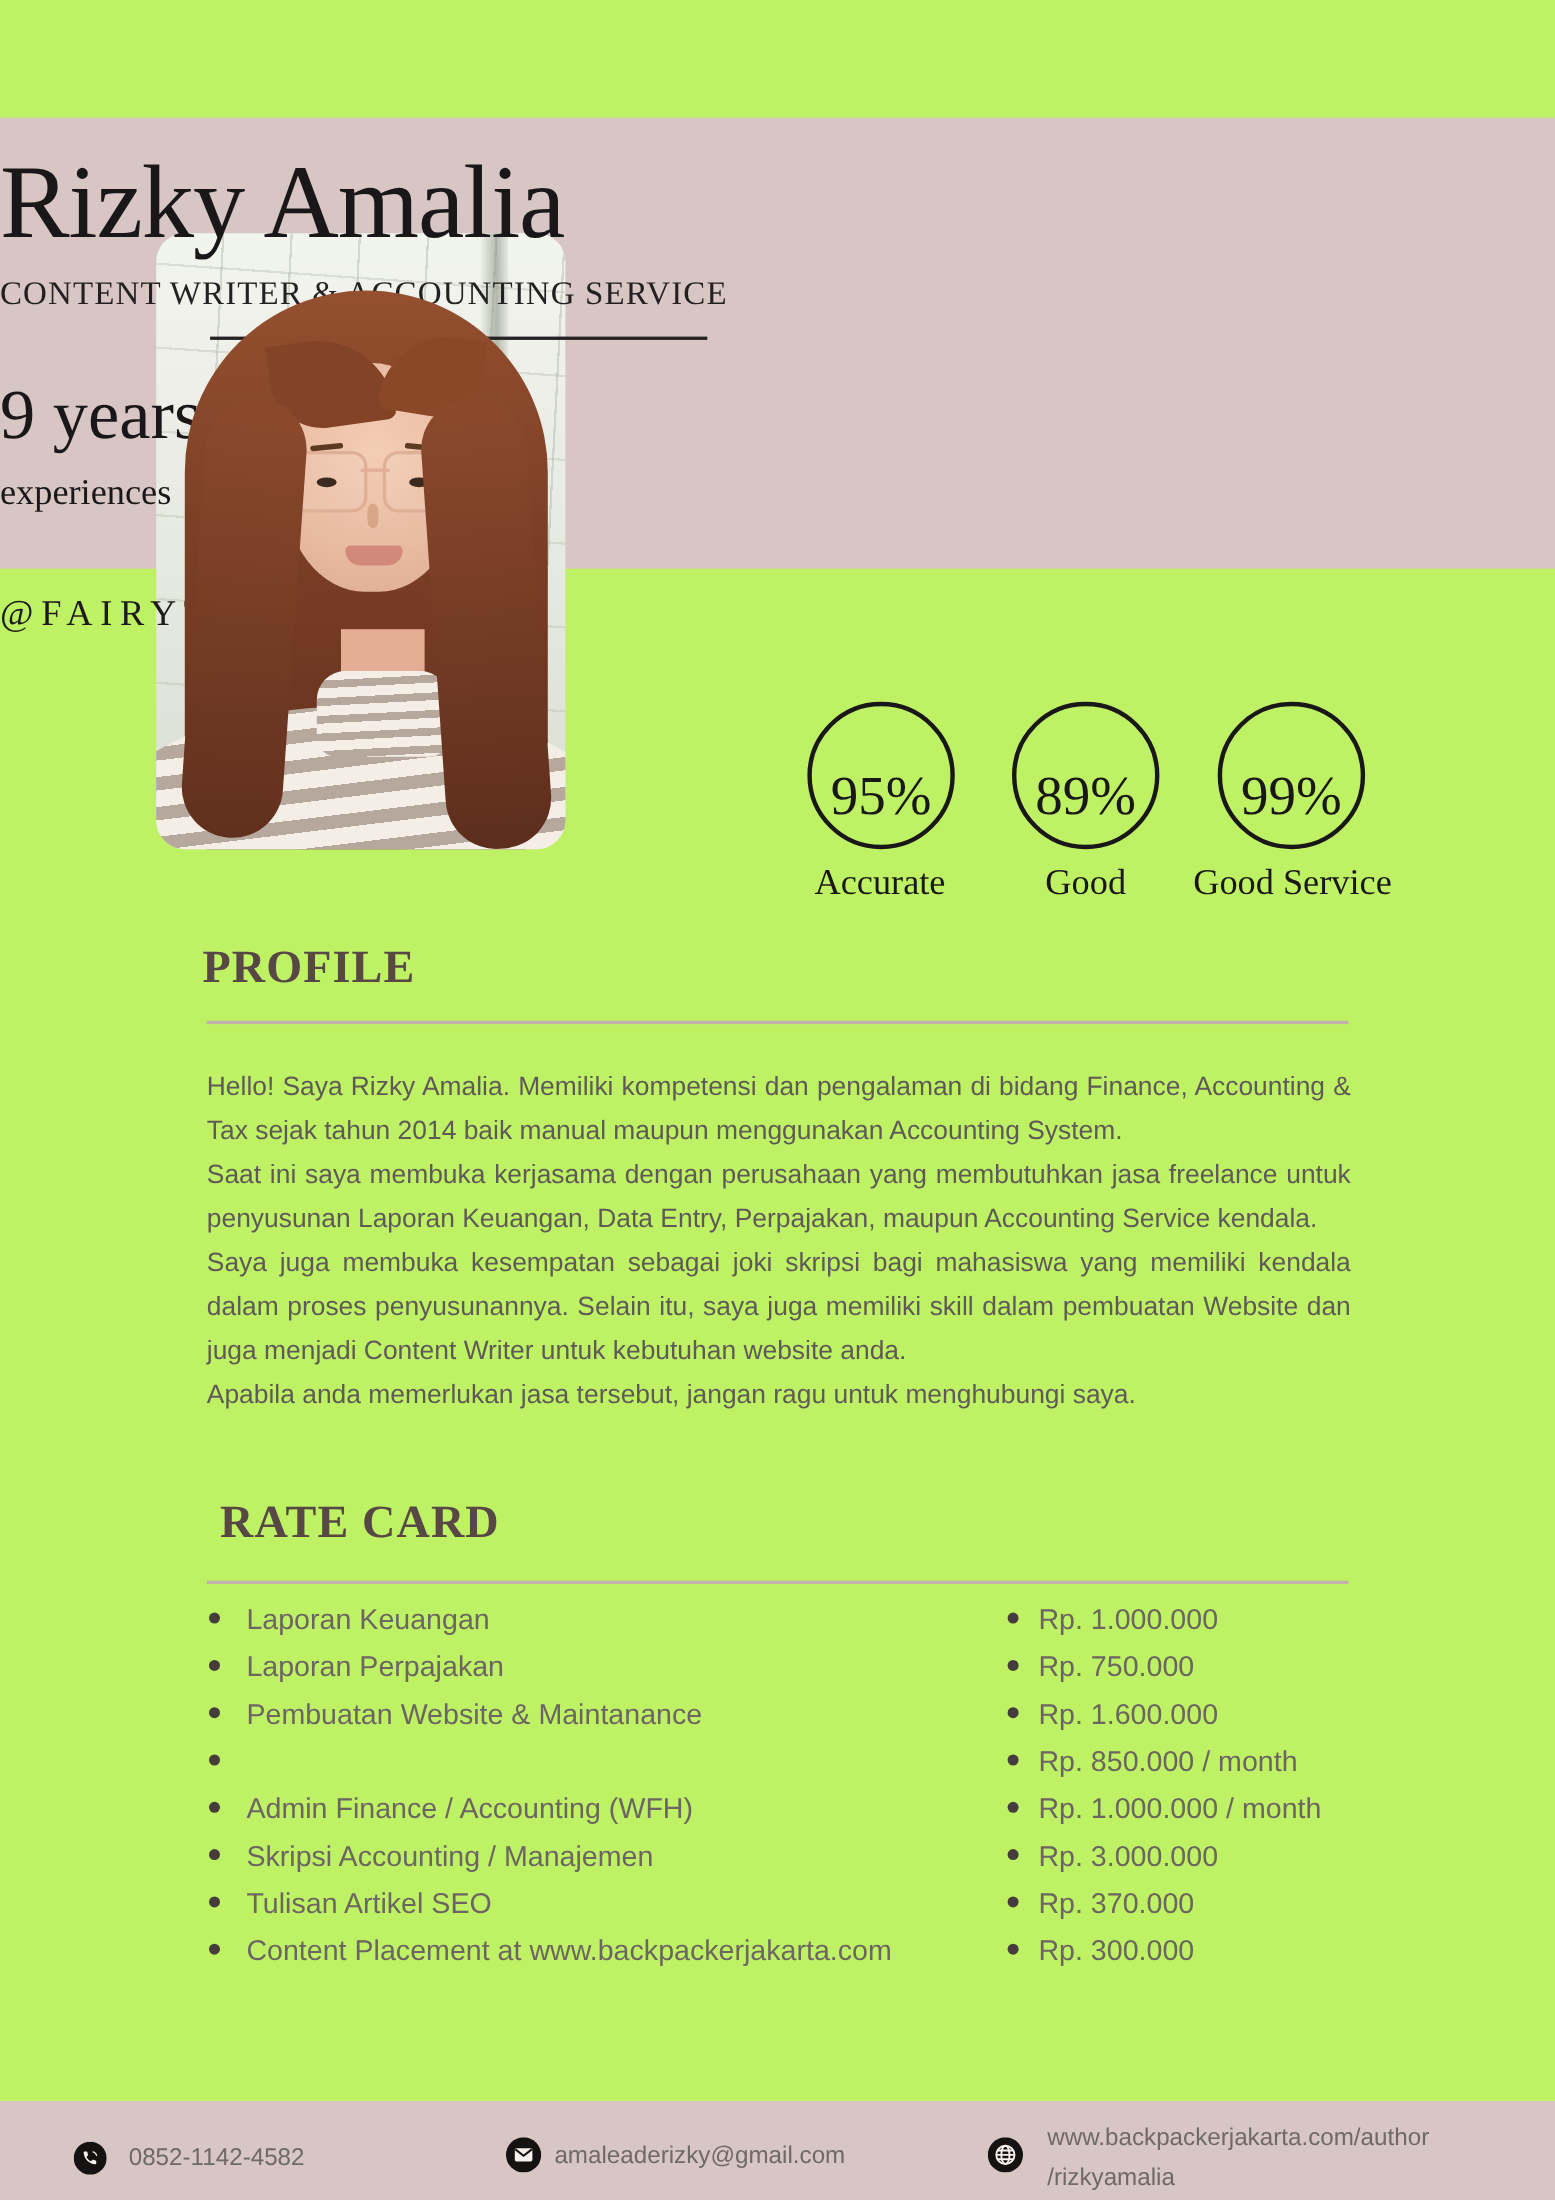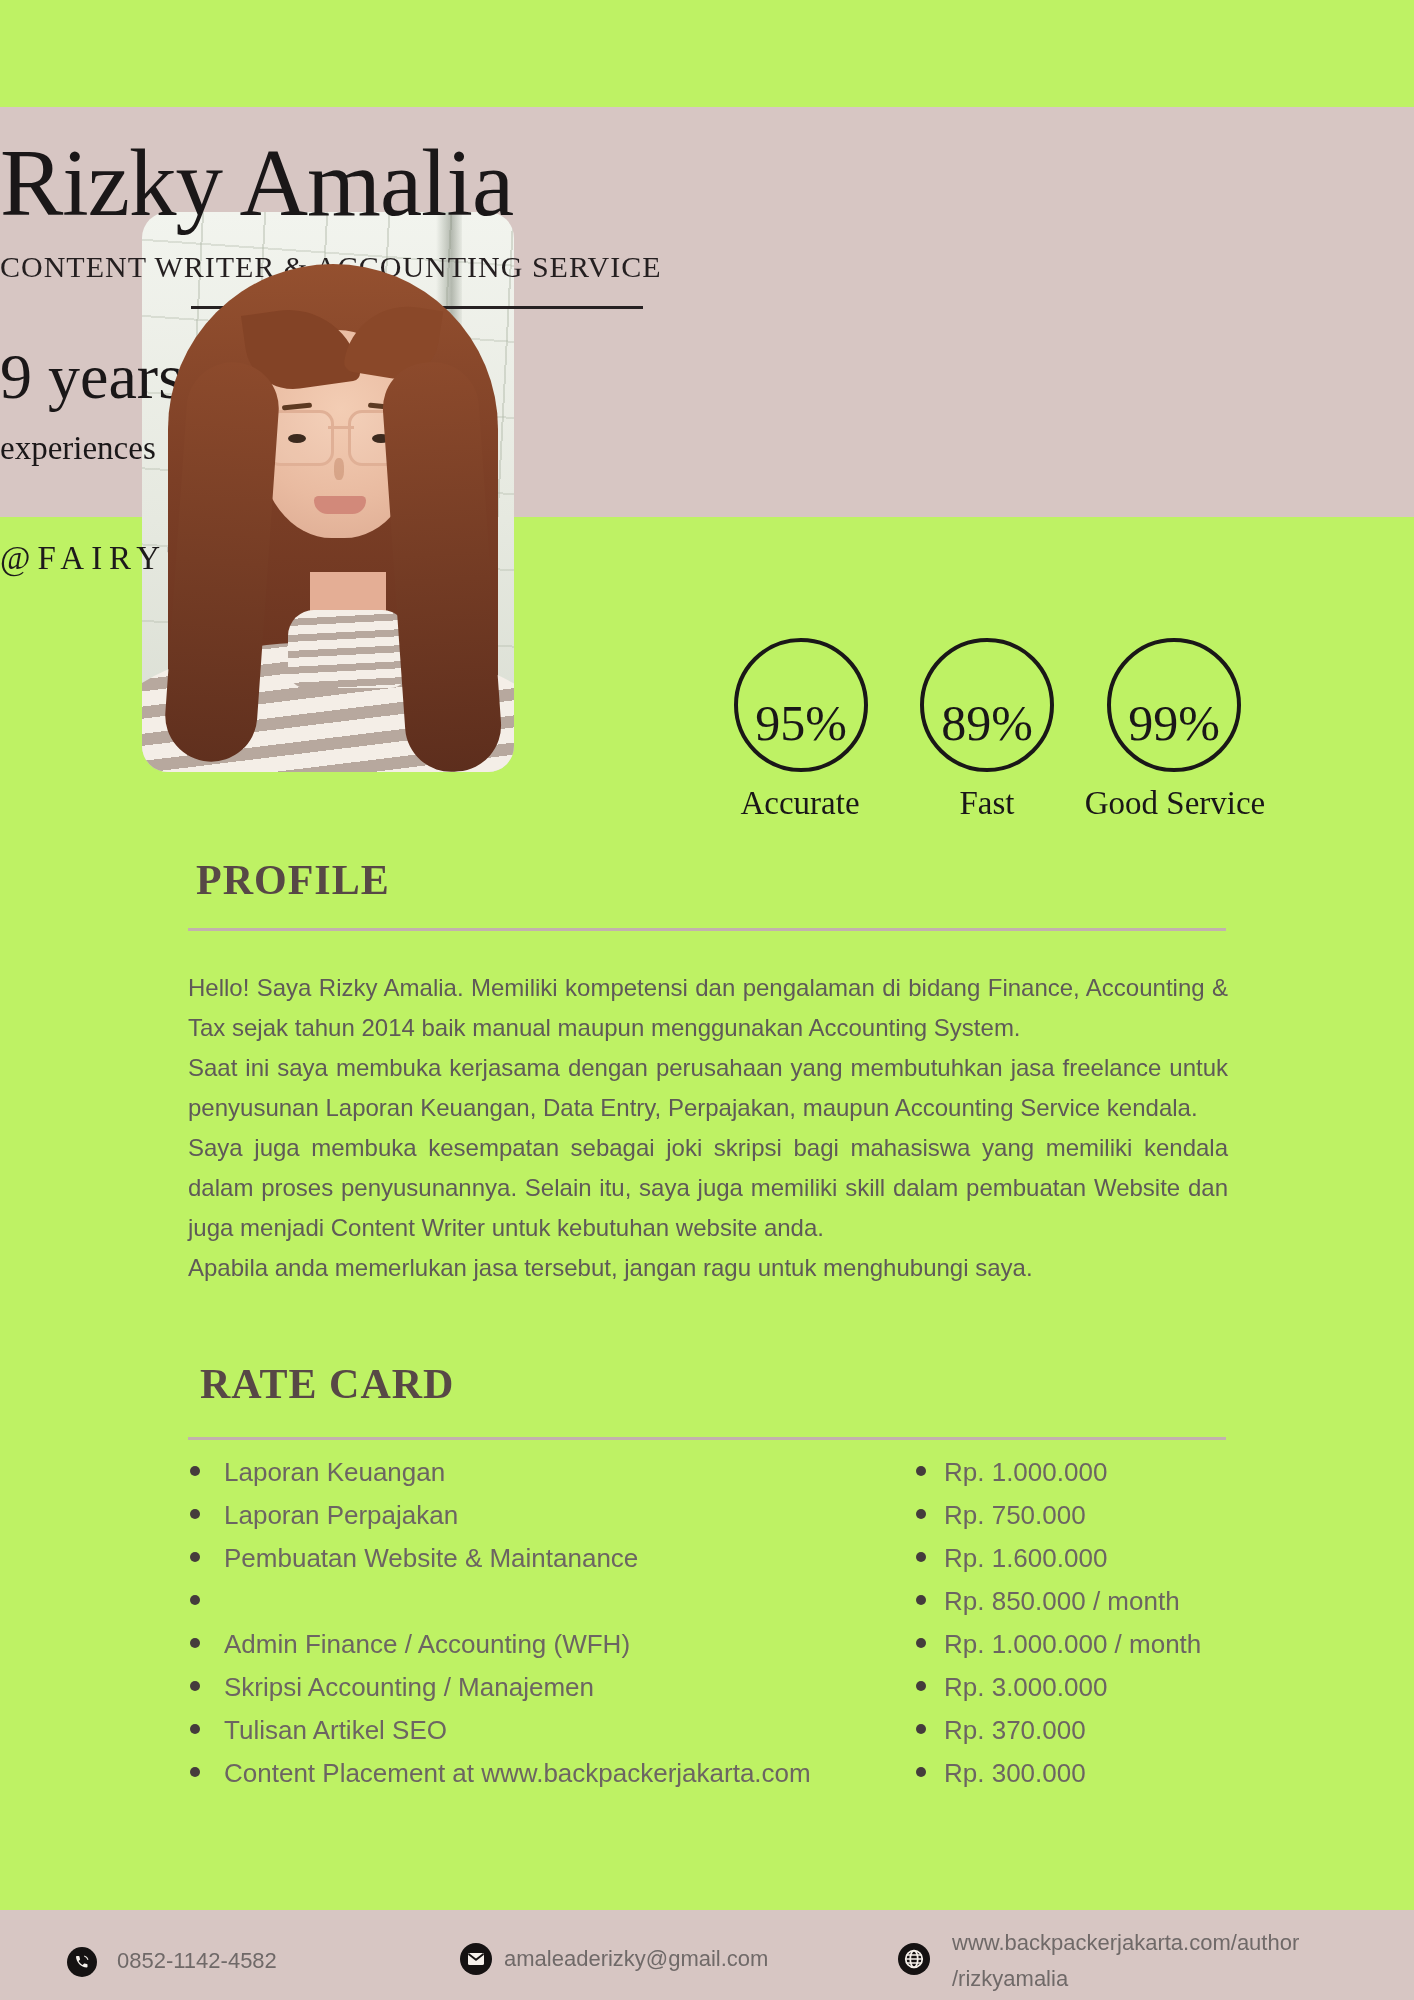--- a/index.html
+++ b/index.html
@@ -156,7 +156,7 @@
     <span class="val">99%</span>
   </div>
   <div class="stat-label stat-l1">Accurate</div>
-  <div class="stat-label stat-l2">Fast</div>
+  <div class="stat-label stat-l2">Good</div>
   <div class="stat-label stat-l3">Good Service</div>
 
   <div class="sec-heading profile-heading">PROFILE</div>

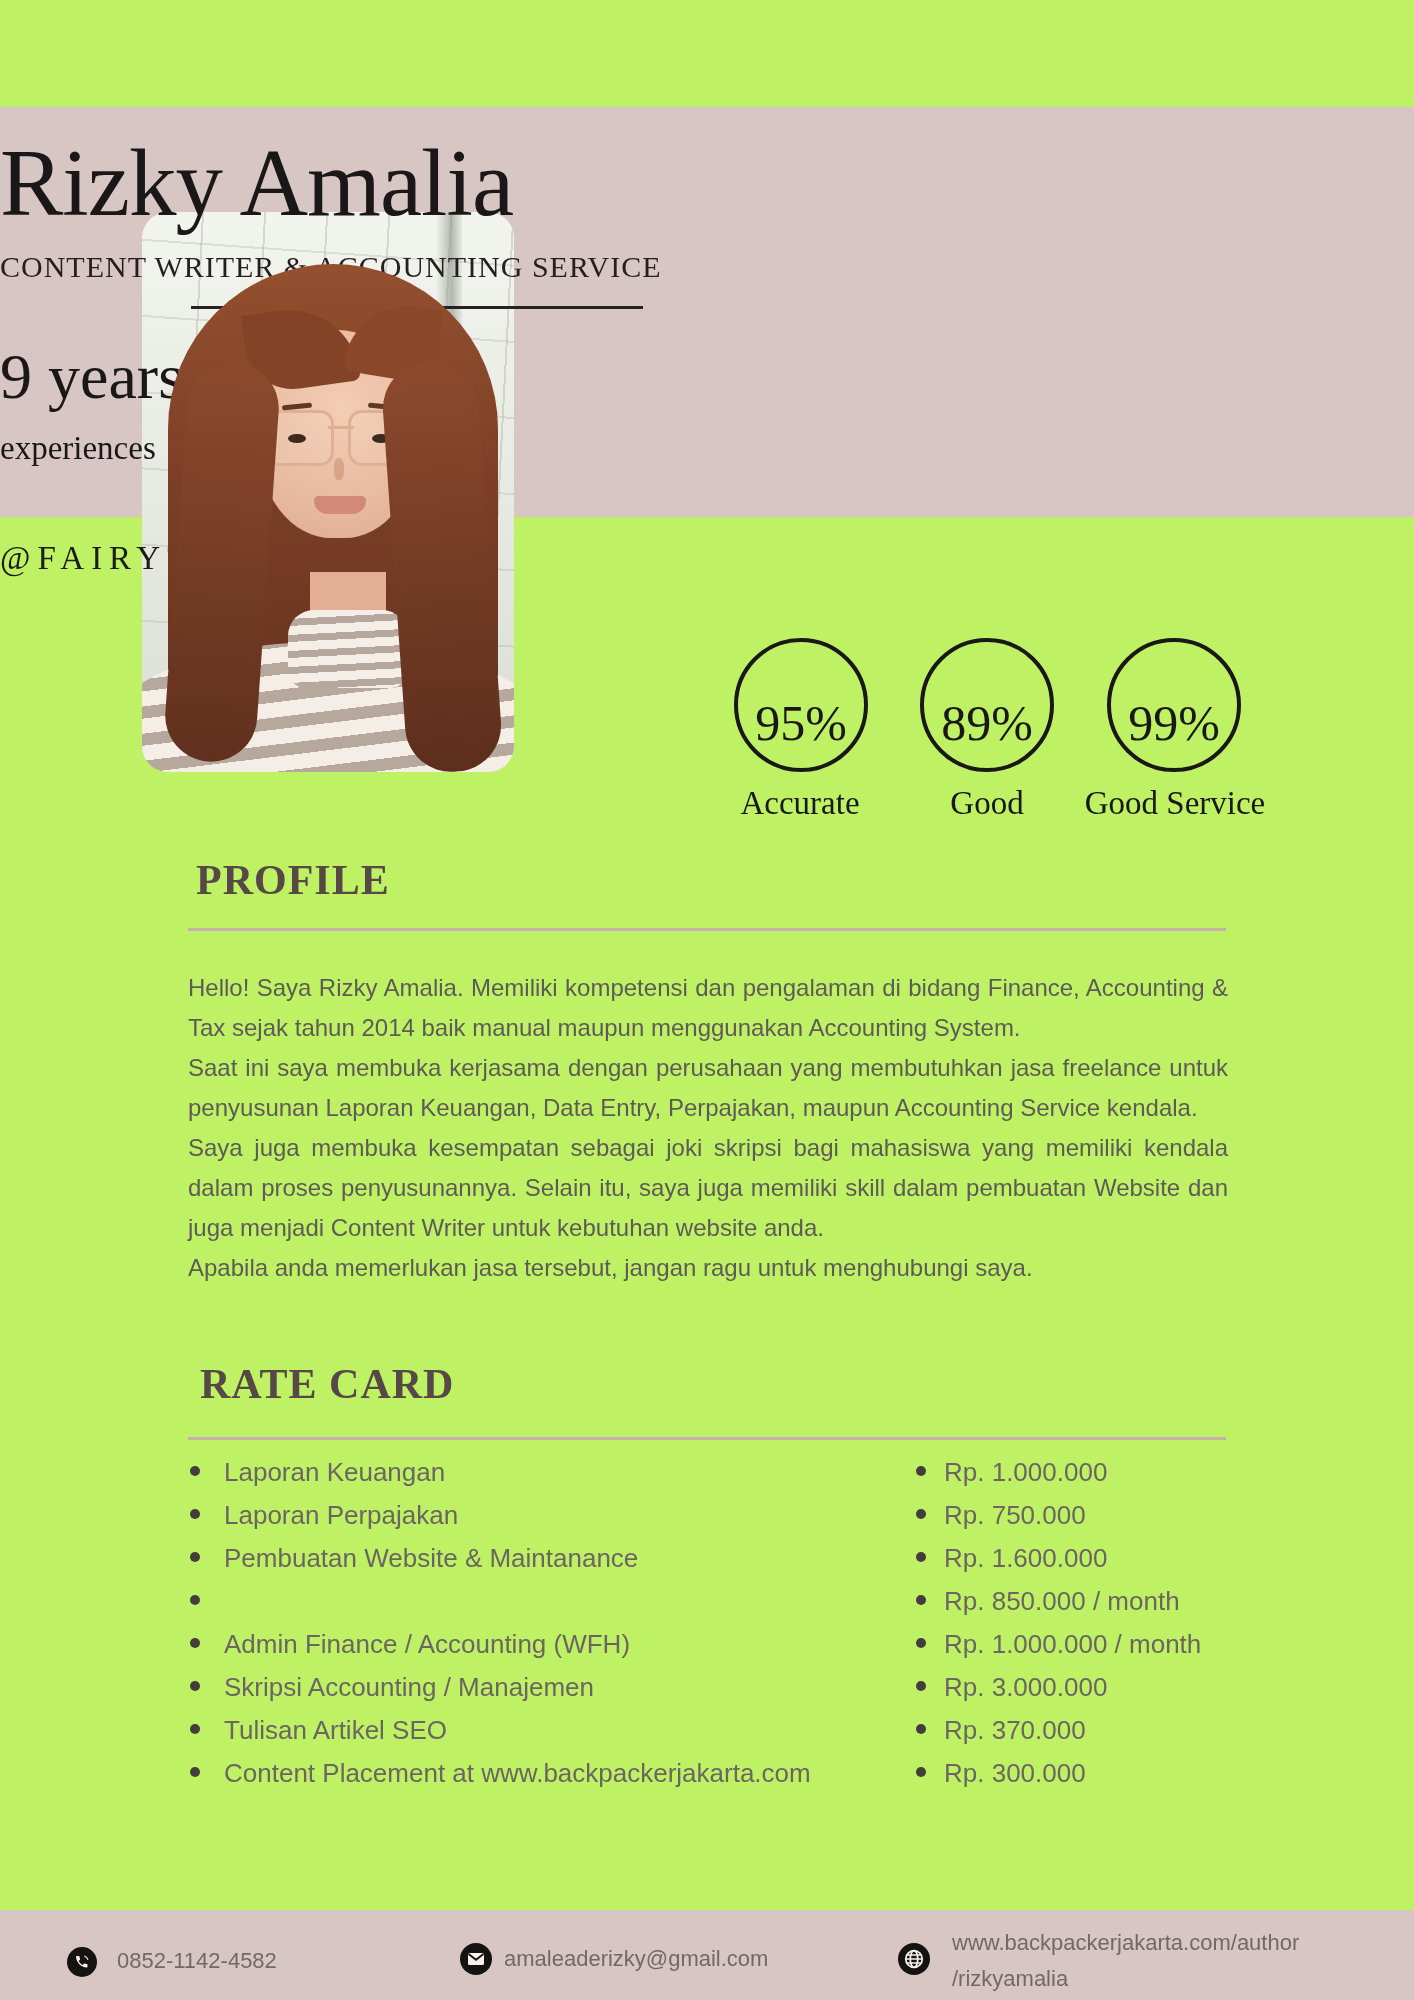--- a/index.html
+++ b/index.html
@@ -76,7 +76,7 @@
 
   
   .sec-heading{position:absolute;font-family:"Liberation Serif",serif;font-weight:700;font-size:42px;color:#574846;letter-spacing:1px;}
-  .profile-heading{left:196px;top:856px;}
+  .profile-heading{left:184px;top:856px;}
   .rate-heading{left:200px;top:1360px;}
   .sec-rule{position:absolute;left:188px;width:1038px;height:3px;background:#c3b1ae;}
   .profile-rule{top:928px;}

